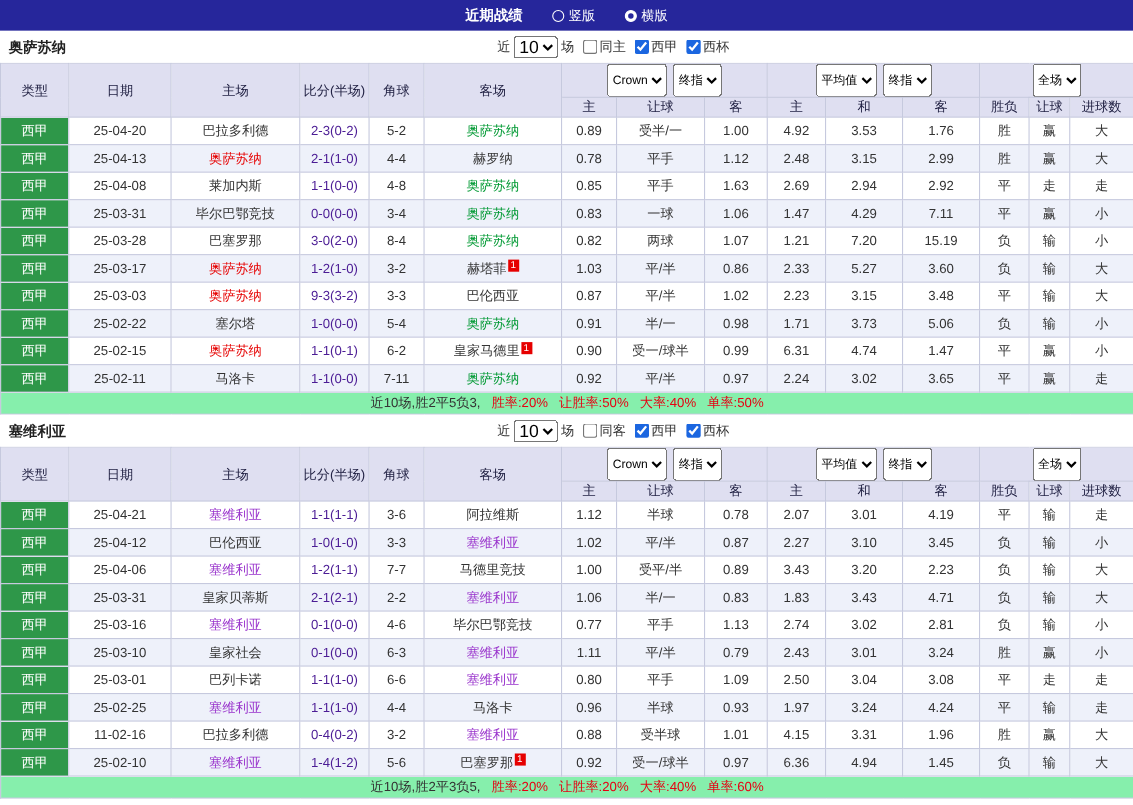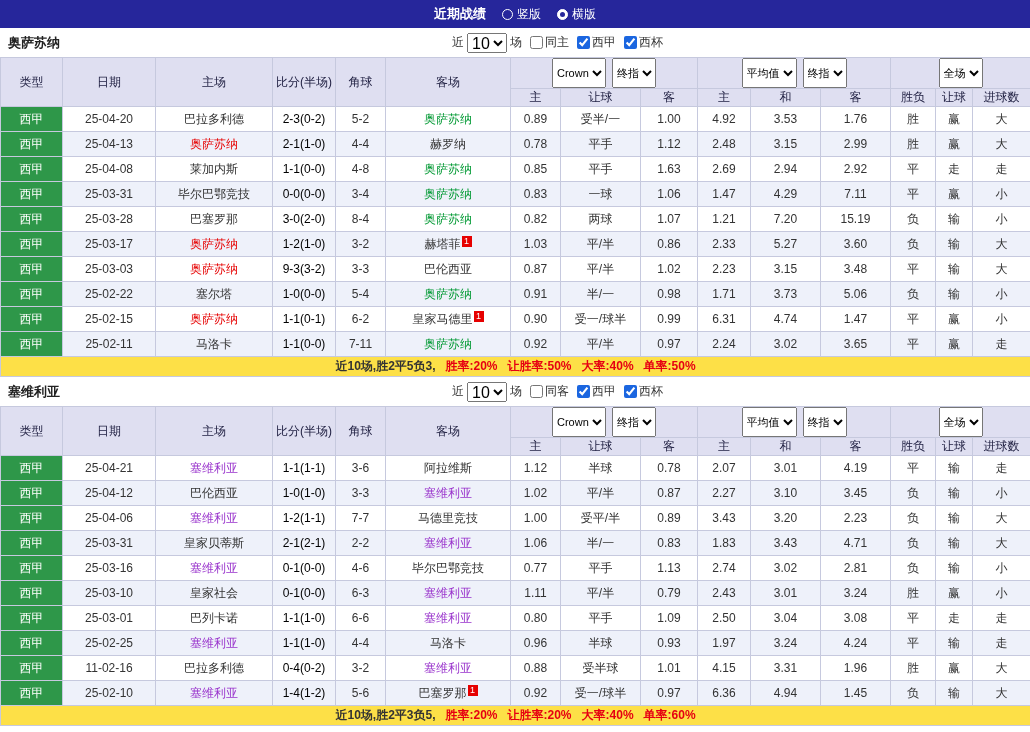--- a/index.html
+++ b/index.html
@@ -12,7 +12,7 @@
   
   .topbar {
     height:28px; background:#26269b; color:#fff;
-    display:flex; align-items:center; justify-content:center; gap:16px;
+    display:flex; align-items:center; justify-content:center; gap:27px;
   }
   .tb-title { font-weight:bold; font-size:13px; }
   .tb-radio { display:inline-flex; align-items:center; gap:4px; cursor:pointer; }

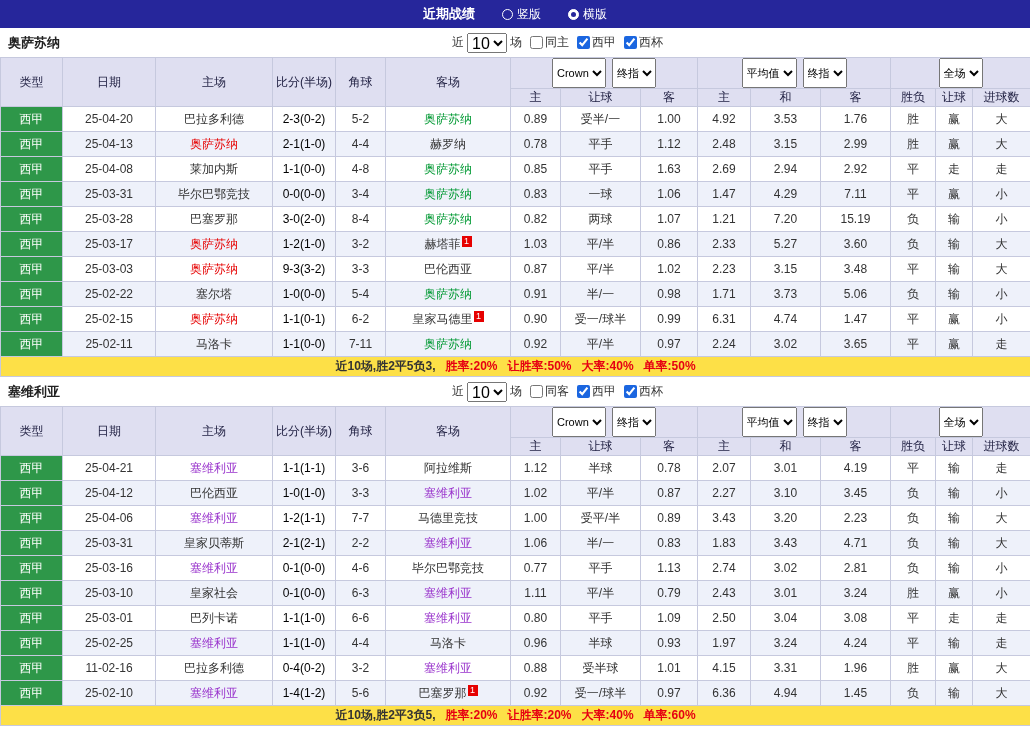--- a/index.html
+++ b/index.html
@@ -45,7 +45,7 @@
   .grid tbody td { height:25px; background:#fff; color:#333; }
   .grid tbody tr:nth-child(even) td { background:#eef1fa; }
   .grid tbody td.league { background:#2e9749 !important; color:#fff; }
-  .grid td.score { color:#000000;margin-left:23px; }
+  .grid td.score { color:#4c1d95;margin-left:23px; }
   .tc-r { color:#e60000; }
   .tc-g { color:#009933; }
   .tc-p { color:#9933cc; }

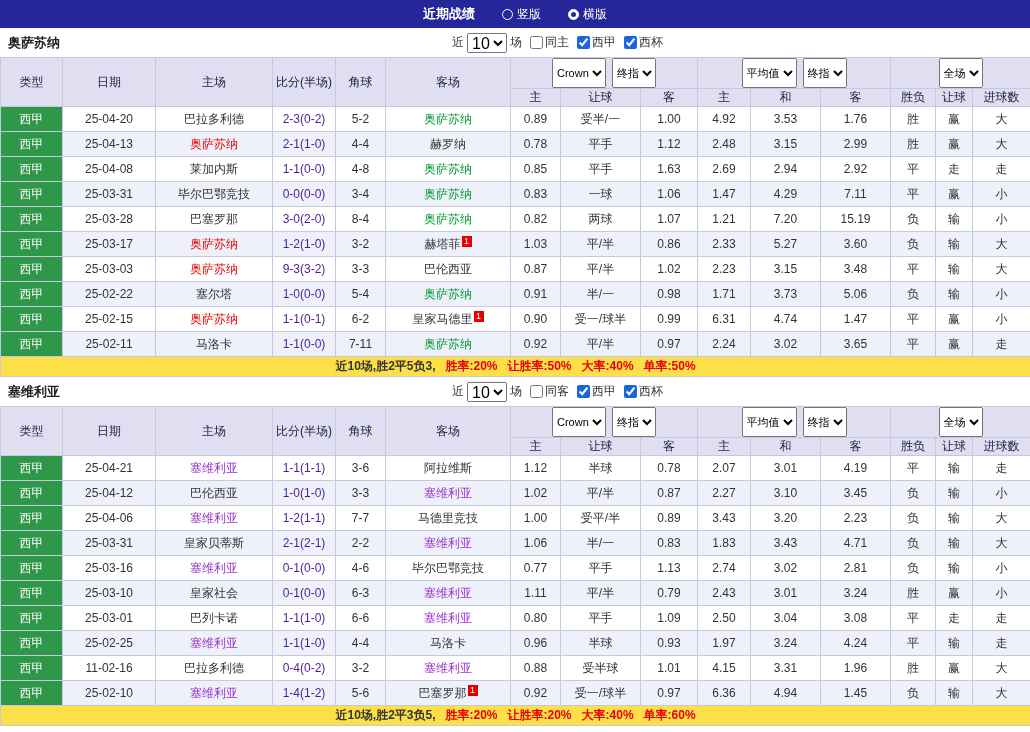--- a/index.html
+++ b/index.html
@@ -56,7 +56,7 @@
     display:inline-block; width:10px; height:11px; background:#e60000; color:#fff;
     font-size:9px; line-height:11px; margin-left:1px; vertical-align:top; text-align:center;
   }
-  .grid td.summary { height:20px; background:#fde047;font-weight:bold; }
+  .grid td.summary { height:20px; background:#86efac; }
   .sum-pre { color:#333; }
   .sum-stat { color:#e60012; margin-left:10px; }
 </style>

